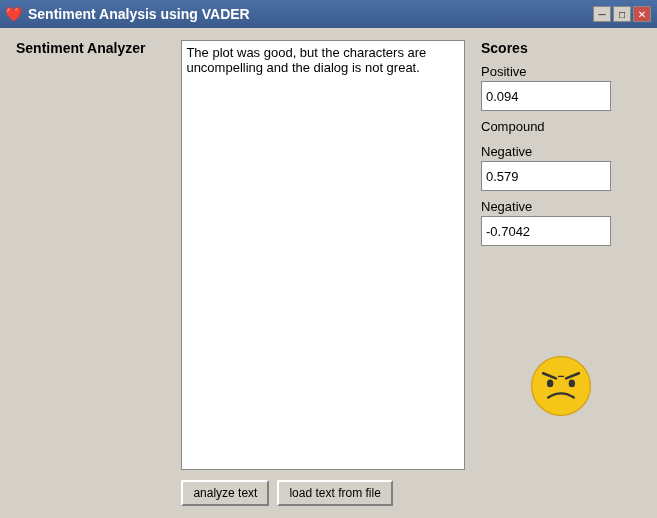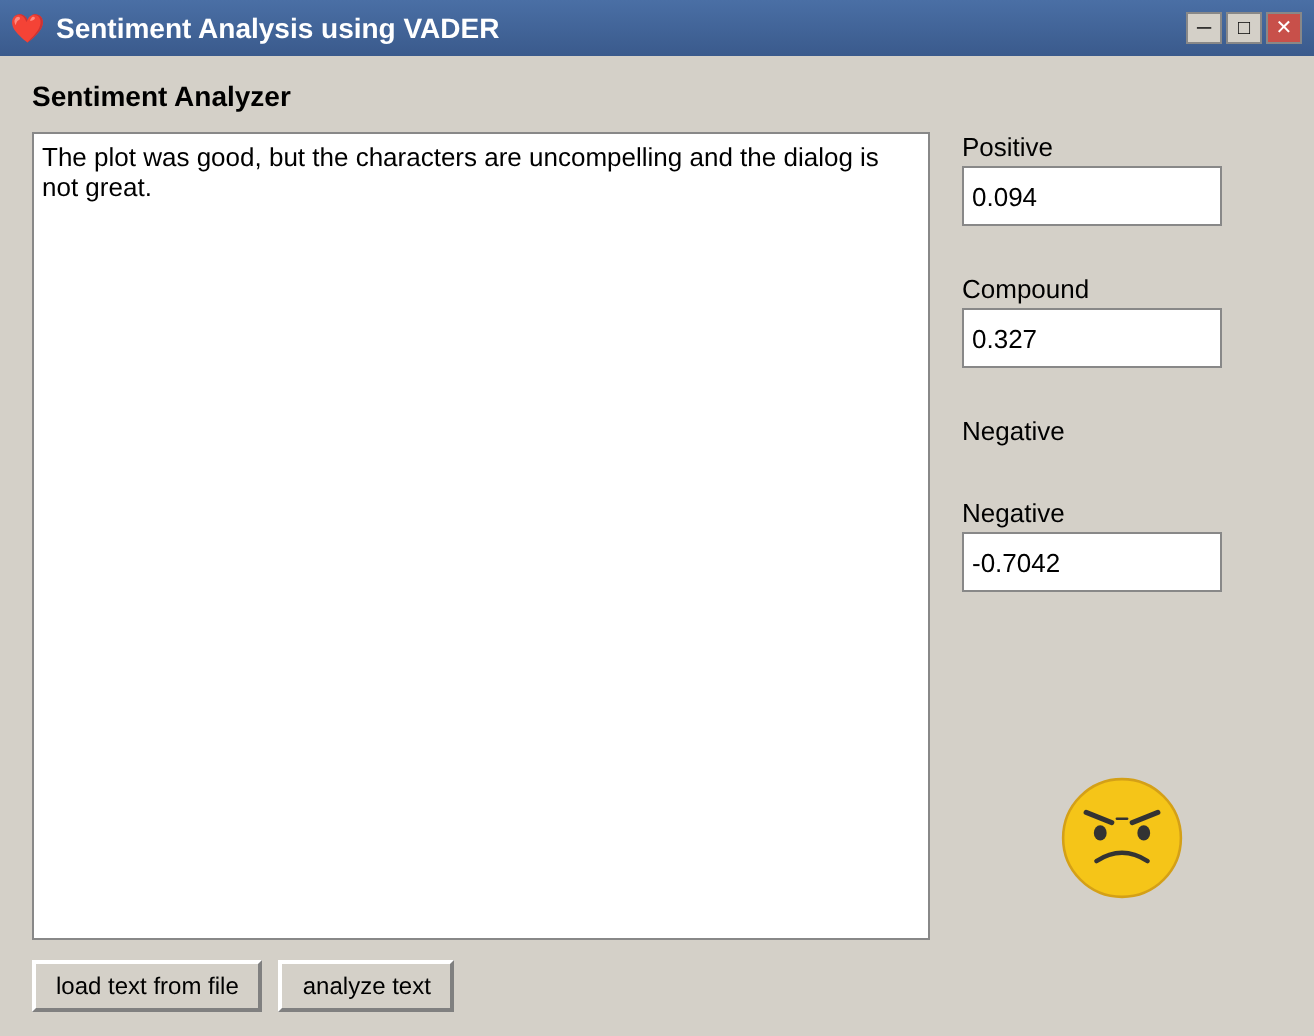--- a/index.html
+++ b/index.html
@@ -77,7 +77,8 @@
       padding: 12px 16px 12px 16px;
       height: calc(518px - 28px);
       display: flex;
-      flex-direction: column;
+      flex-direction: row;
+      gap: 36px;
     }
 
     .section-title {

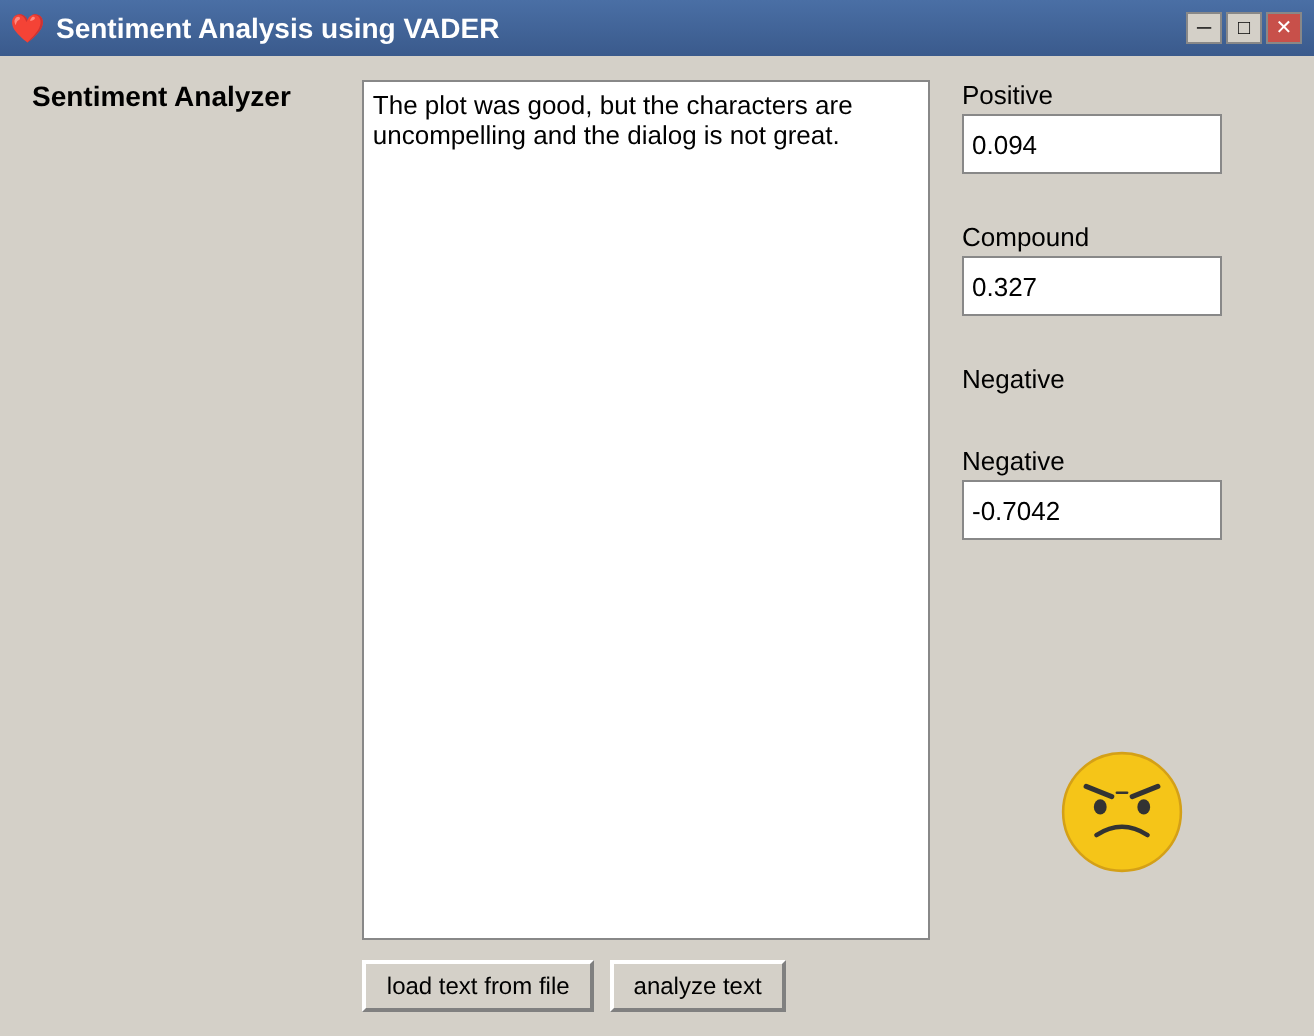--- a/index.html
+++ b/index.html
@@ -206,6 +206,7 @@
     </div>
 
     <div class="right-panel">
+      <div class="scores-title">Scores</div>
 
       <div class="score-group">
         <div class="score-label">Positive</div>

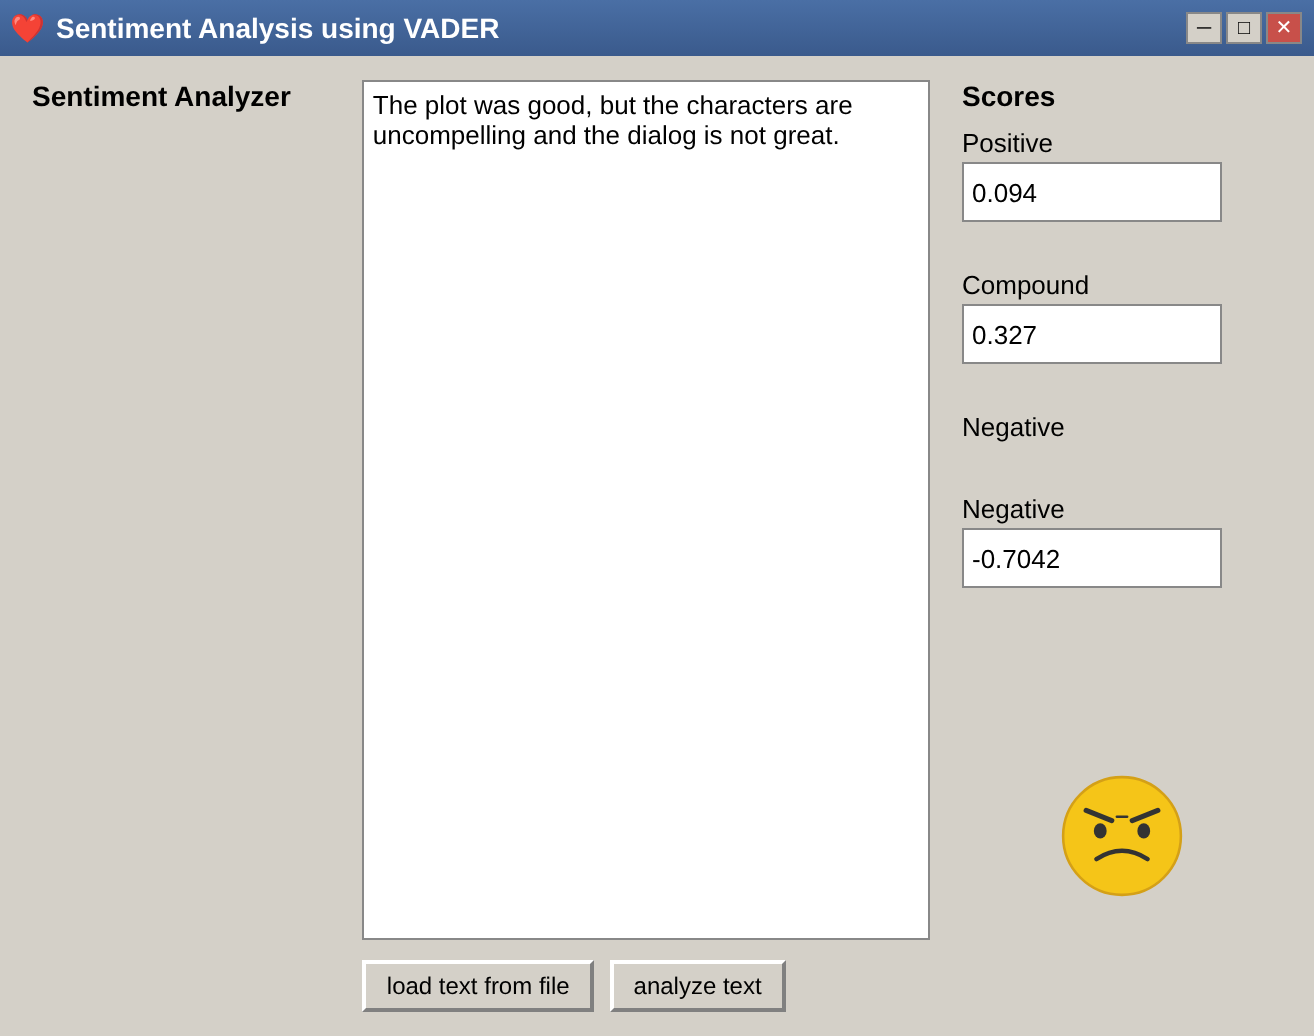--- a/index.html
+++ b/index.html
@@ -144,7 +144,7 @@
     }
 
     .score-group {
-      margin-bottom: 24px;
+      margin-bottom: 8px;
     }
 
     .score-label {

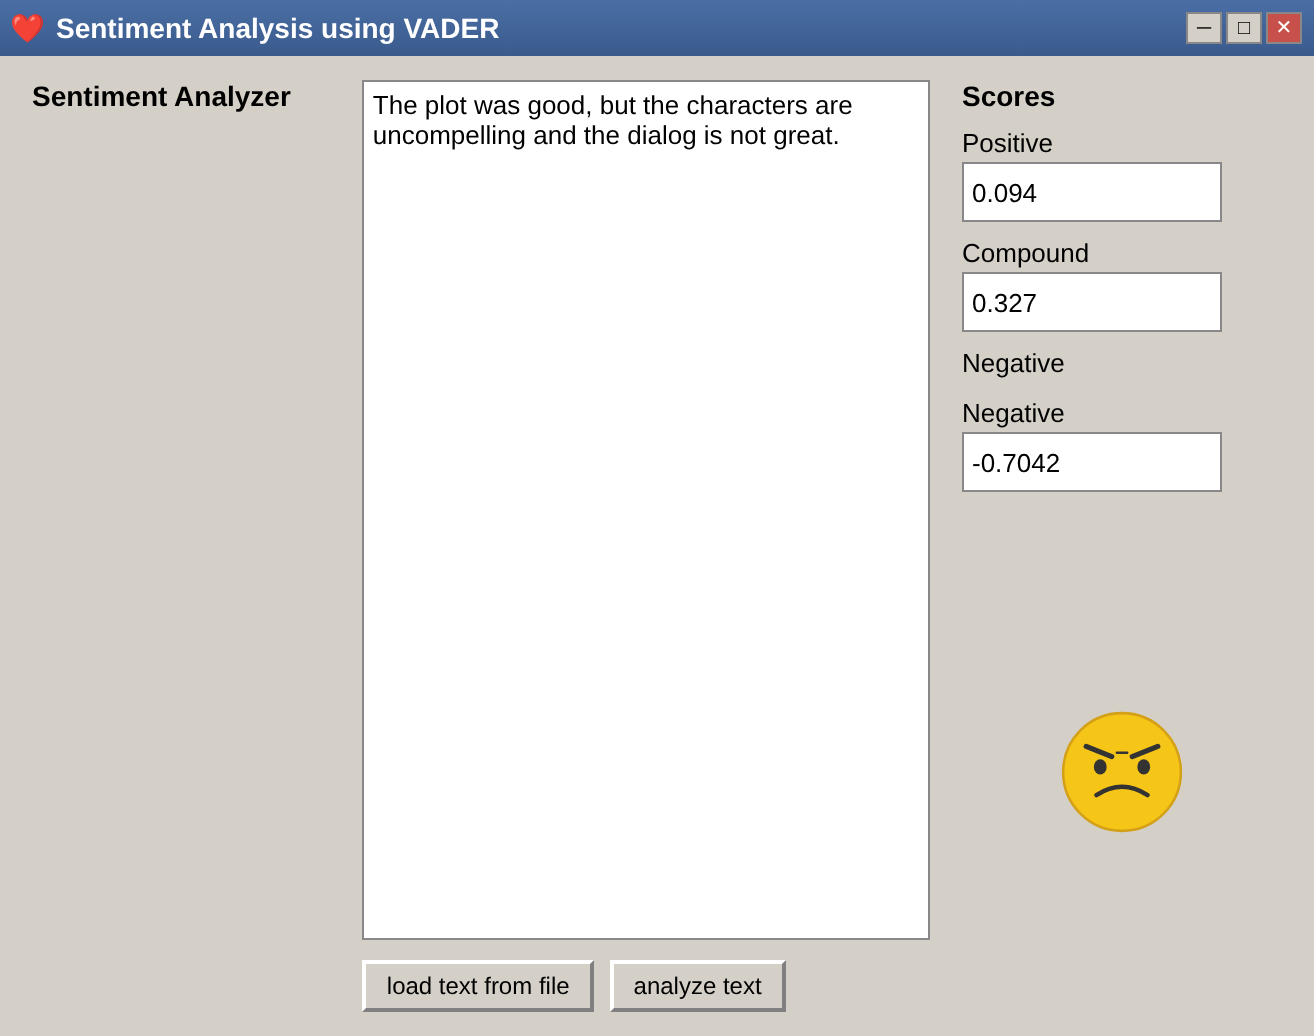--- a/index.html
+++ b/index.html
@@ -215,7 +215,6 @@
 
       <div class="score-group">
         <div class="score-label">Compound</div>
-        <input class="score-input" type="text" readonly="" value="0.327" style="">
       </div>
 
       <div class="score-group">

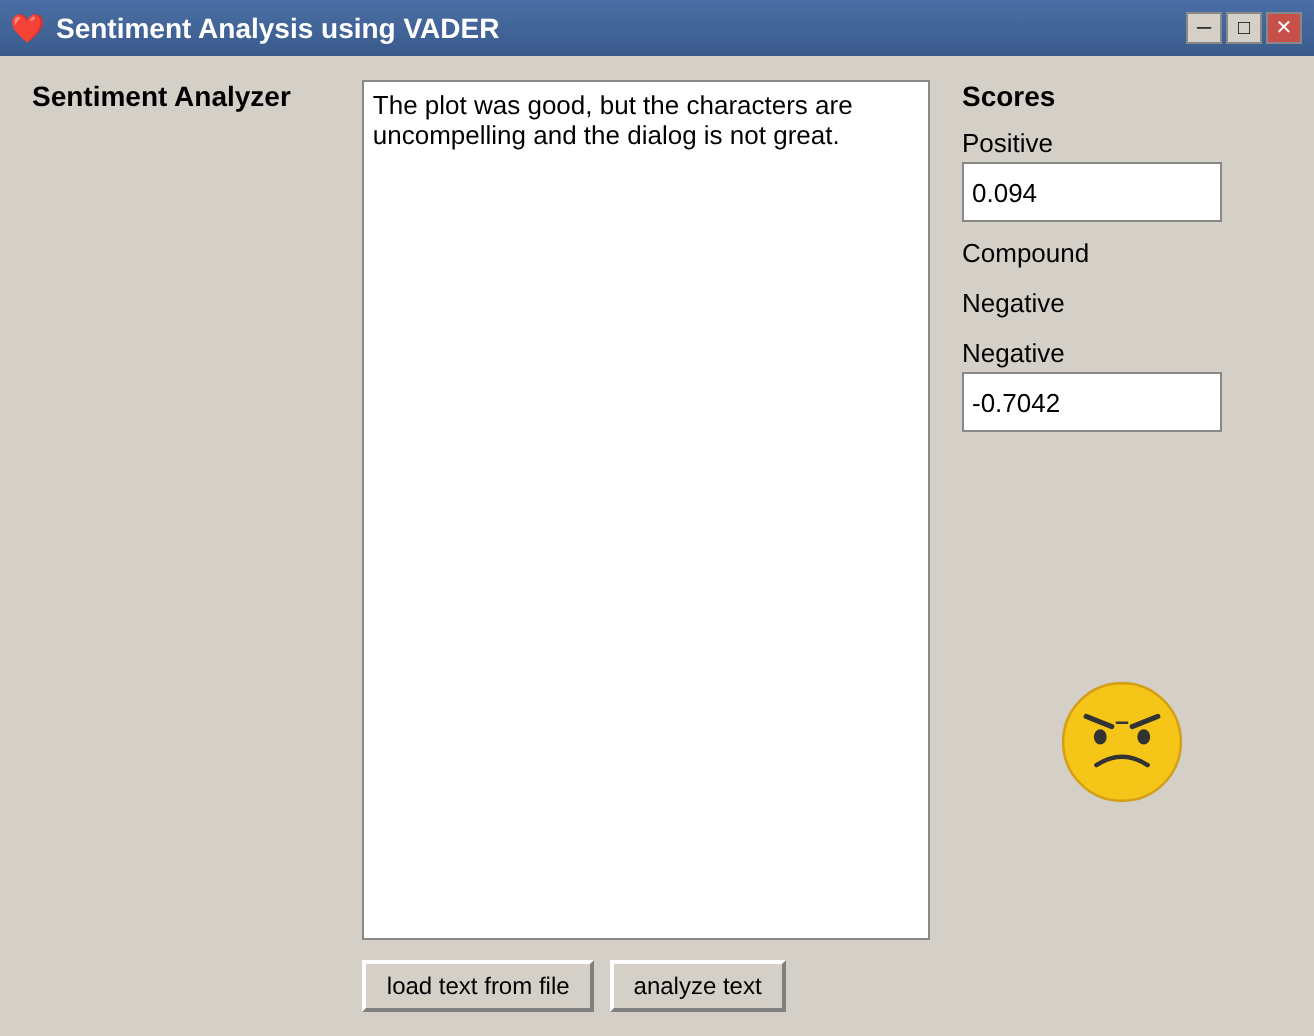--- a/index.html
+++ b/index.html
@@ -219,6 +219,7 @@
 
       <div class="score-group">
         <div class="score-label">Negative</div>
+        <input class="score-input" type="text" readonly="" value="0.579" style="">
       </div>
 
       <div class="score-group">

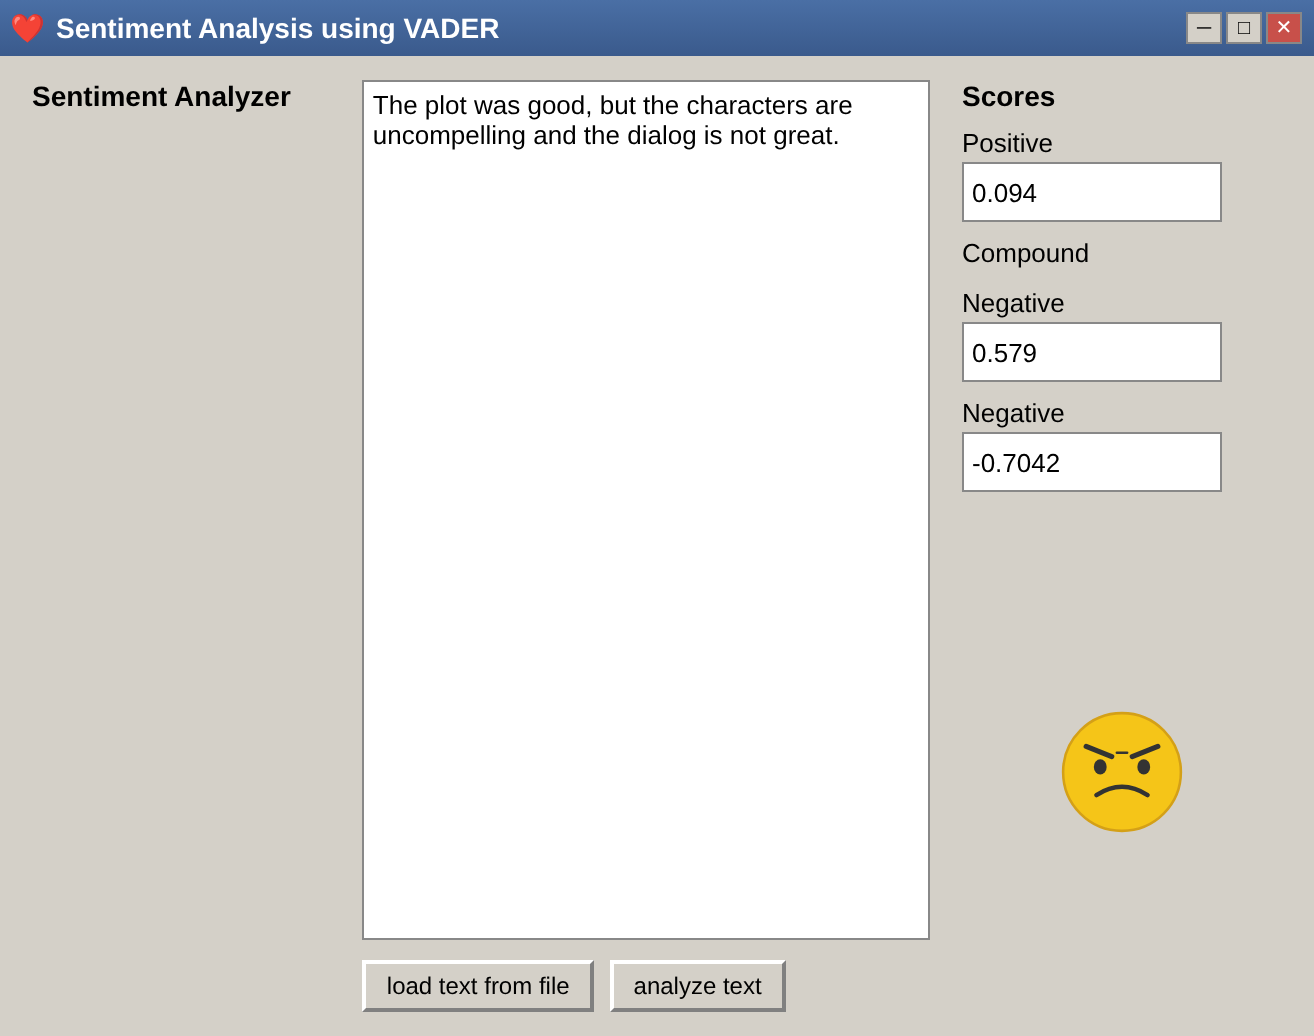--- a/index.html
+++ b/index.html
@@ -200,8 +200,8 @@
     <div class="left-panel">
       <textarea class="text-area" style="">The plot was good, but the characters are uncompelling and the dialog is not great.</textarea>
       <div class="buttons-row">
+        <button class="btn">analyze text</button>
         <button class="btn">load text from file</button>
-        <button class="btn">analyze text</button>
       </div>
     </div>
 

